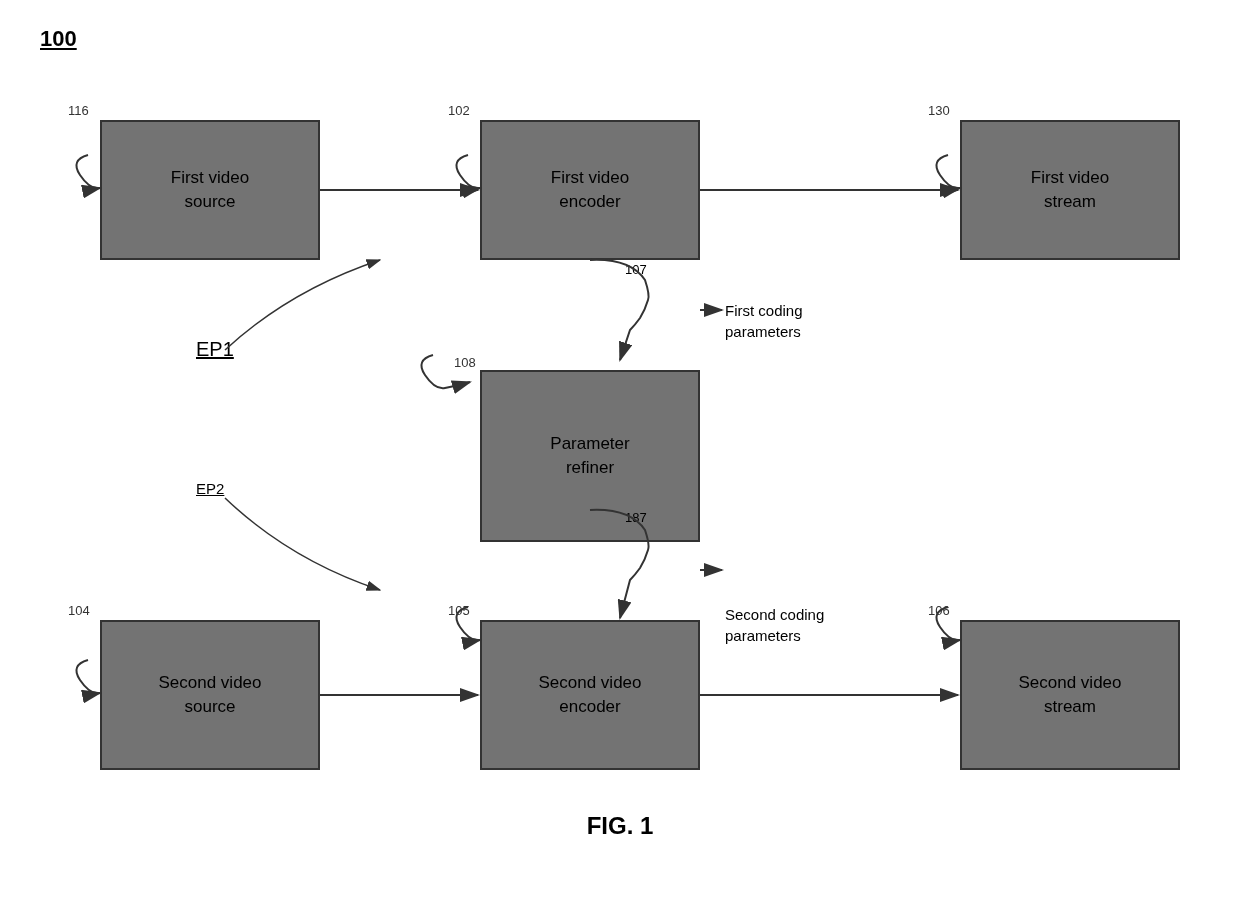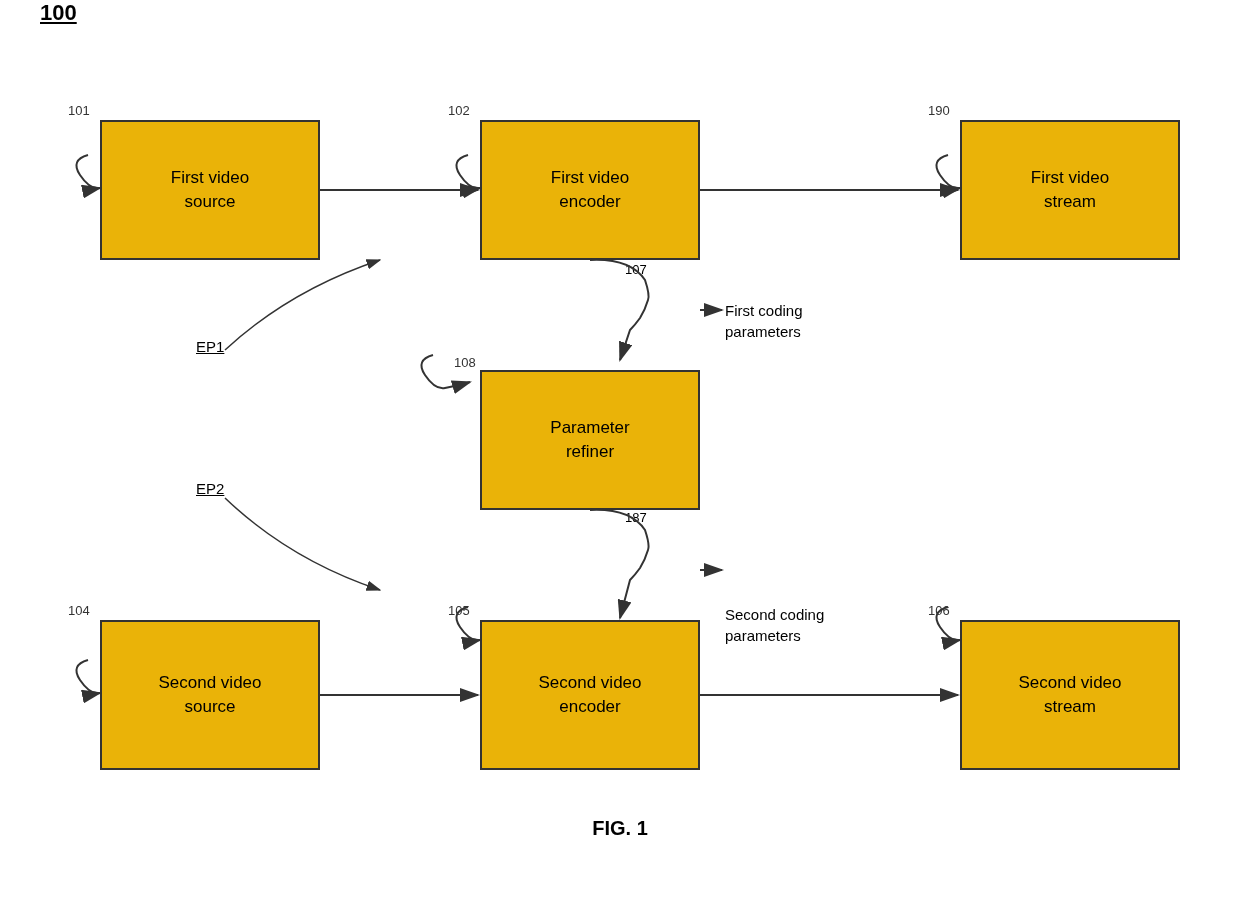--- a/index.html
+++ b/index.html
@@ -27,7 +27,7 @@
     }
     .diagram-title {
       position: absolute;
-      top: 0;
+      top: 26px;
       left: 40px;
       font-size: 22px;
       font-weight: bold;

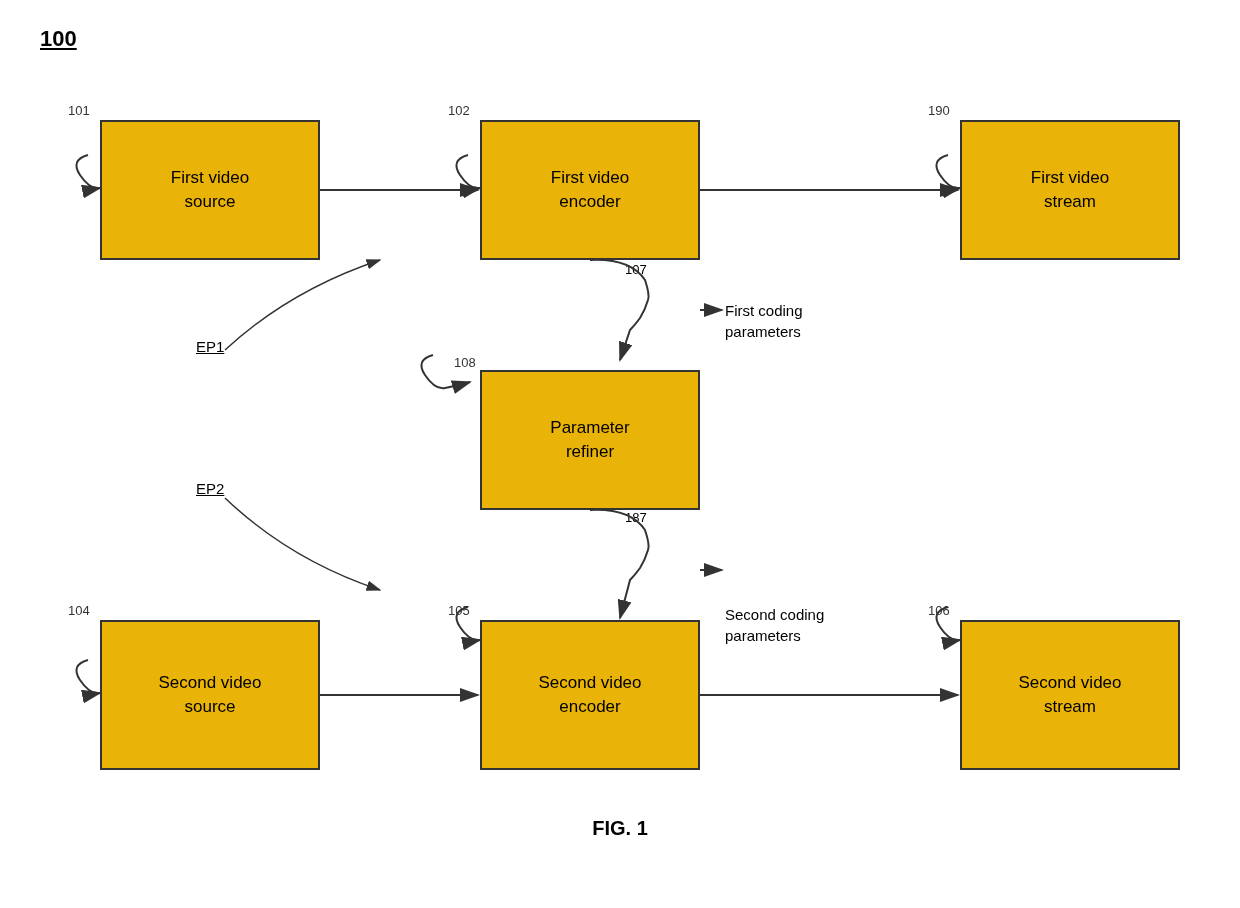--- a/index.html
+++ b/index.html
@@ -68,7 +68,7 @@
   <div class="box" style="left:100px;top:120px;width:220px;height:140px;">
     <span>First video<br>source</span>
   </div>
-  <span class="ref-num" style="left:68px;top:103px;">101</span>
+  <span class="ref-num" style="left:68px;top:103px;">116</span>
 
   <div class="box" style="left:480px;top:120px;width:220px;height:140px;">
     <span>First video<br>encoder</span>

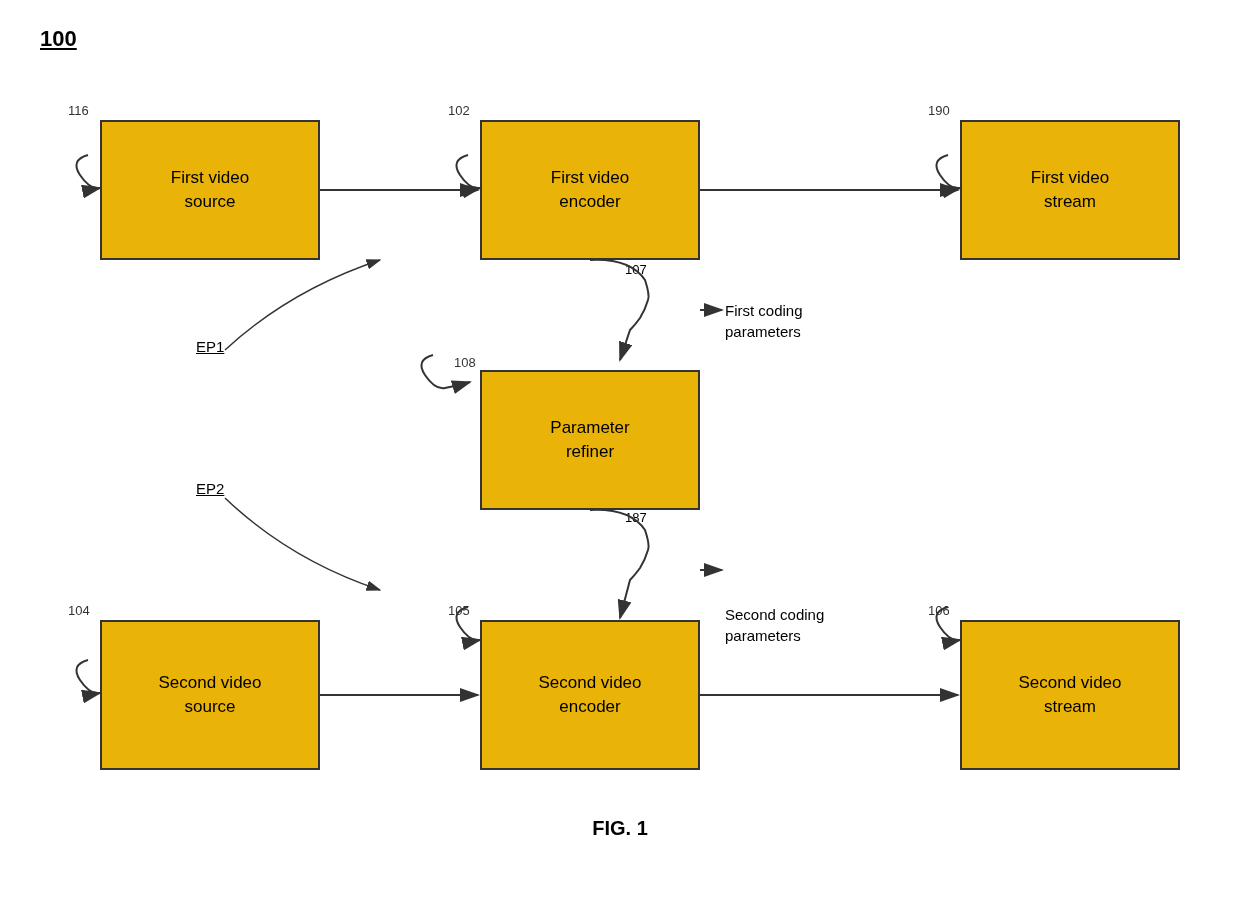--- a/index.html
+++ b/index.html
@@ -78,7 +78,7 @@
   <div class="box" style="left:960px;top:120px;width:220px;height:140px;">
     <span>First video<br>stream</span>
   </div>
-  <span class="ref-num" style="left:928px;top:103px;">190</span>
+  <span class="ref-num" style="left:928px;top:103px;">130</span>
 
   <div class="box" style="left:480px;top:370px;width:220px;height:140px;">
     <span>Parameter<br>refiner</span>

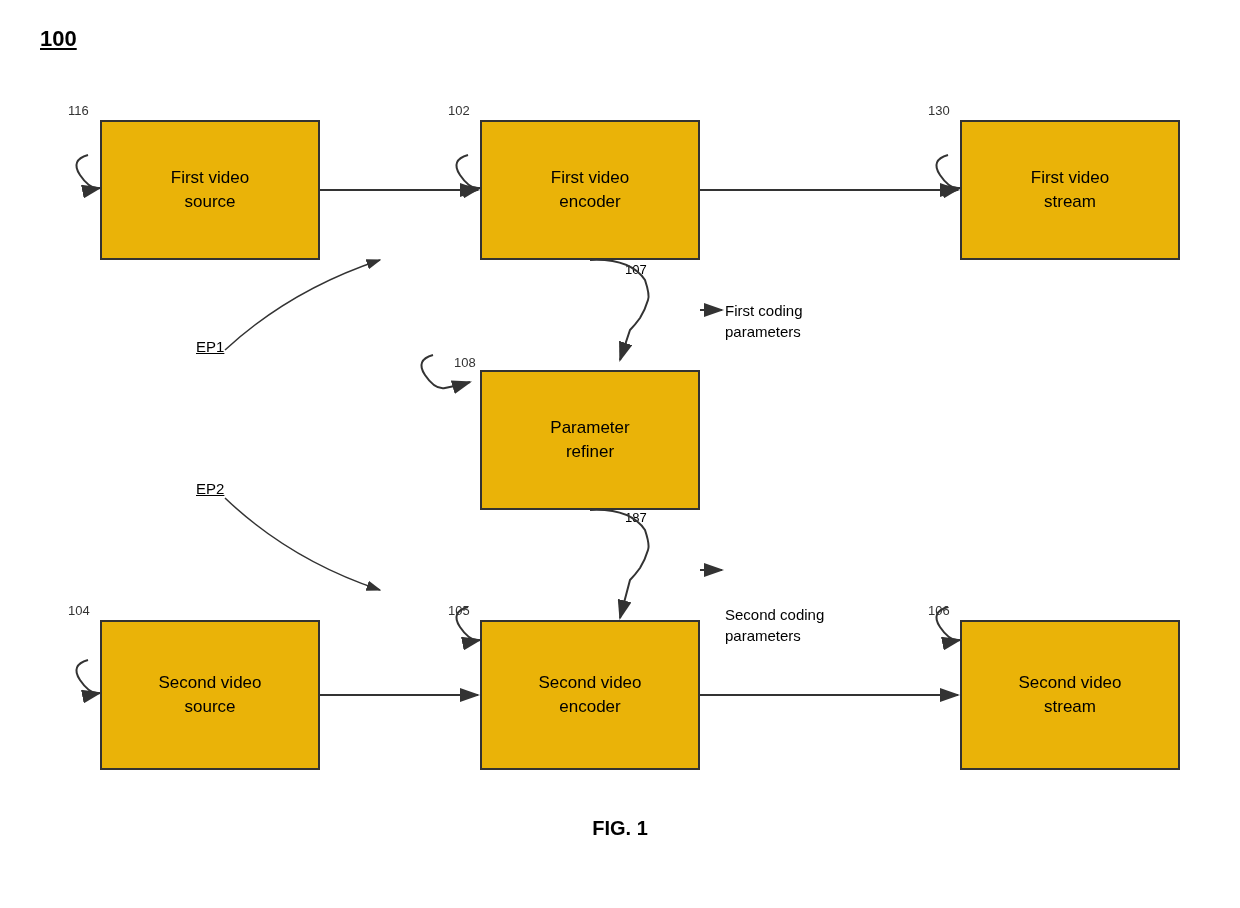--- a/index.html
+++ b/index.html
@@ -36,7 +36,7 @@
     .box {
       position: absolute;
       border: 2px solid #333;
-      background: #eab308;
+      background: #737373;
       display: flex;
       align-items: center;
       justify-content: center;

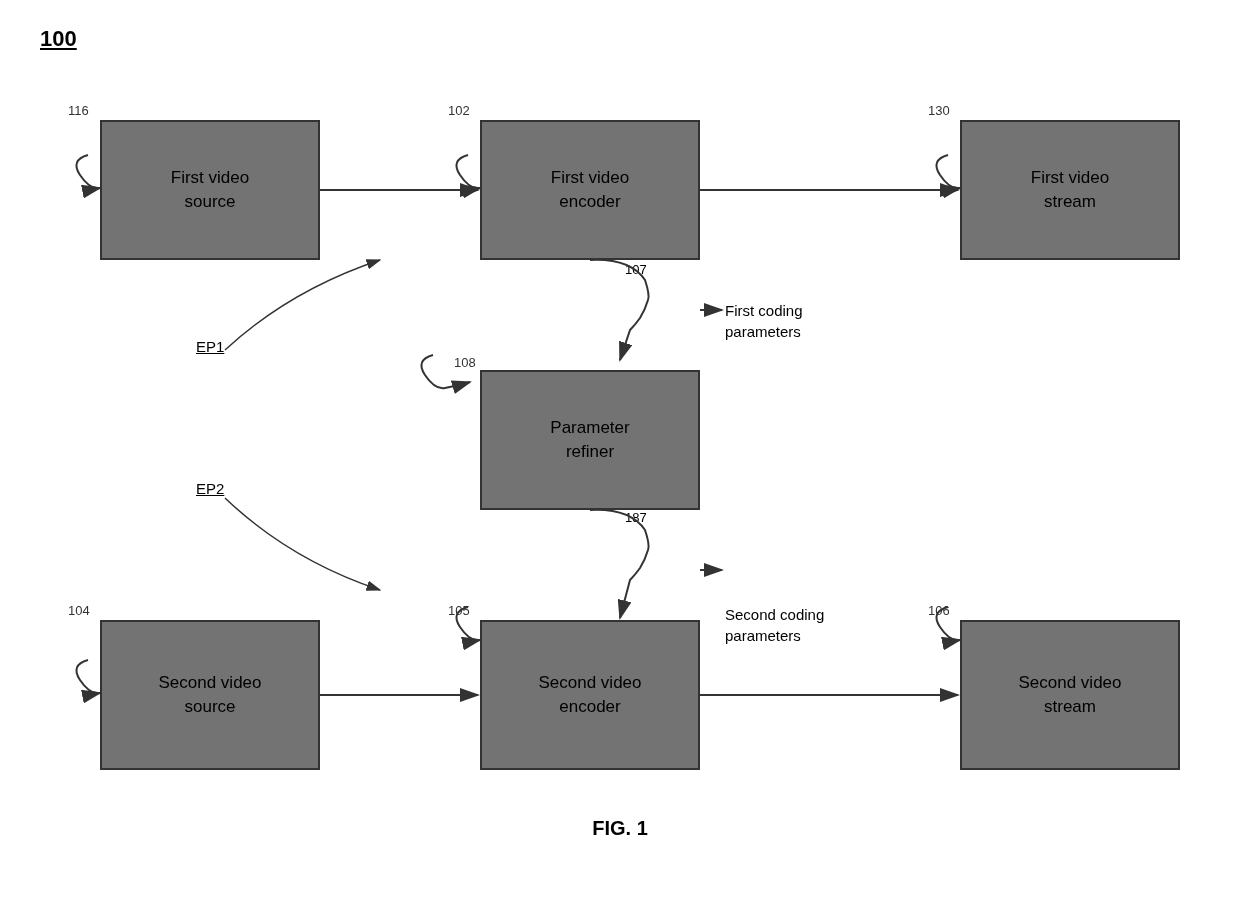--- a/index.html
+++ b/index.html
@@ -108,7 +108,7 @@
     Second coding<br>parameters
   </div>
 
-  <div style="position:absolute;left:196px;top:338px;font-size:15px;text-decoration:underline;">EP1</div>
+  <div style="position:absolute;left:196px;top:338px;font-size:20px;text-decoration:underline;">EP1</div>
   <div style="position:absolute;left:196px;top:480px;font-size:15px;text-decoration:underline;">EP2</div>
 
   <div style="position:absolute;left:625px;top:262px;font-size:13px;">107</div>

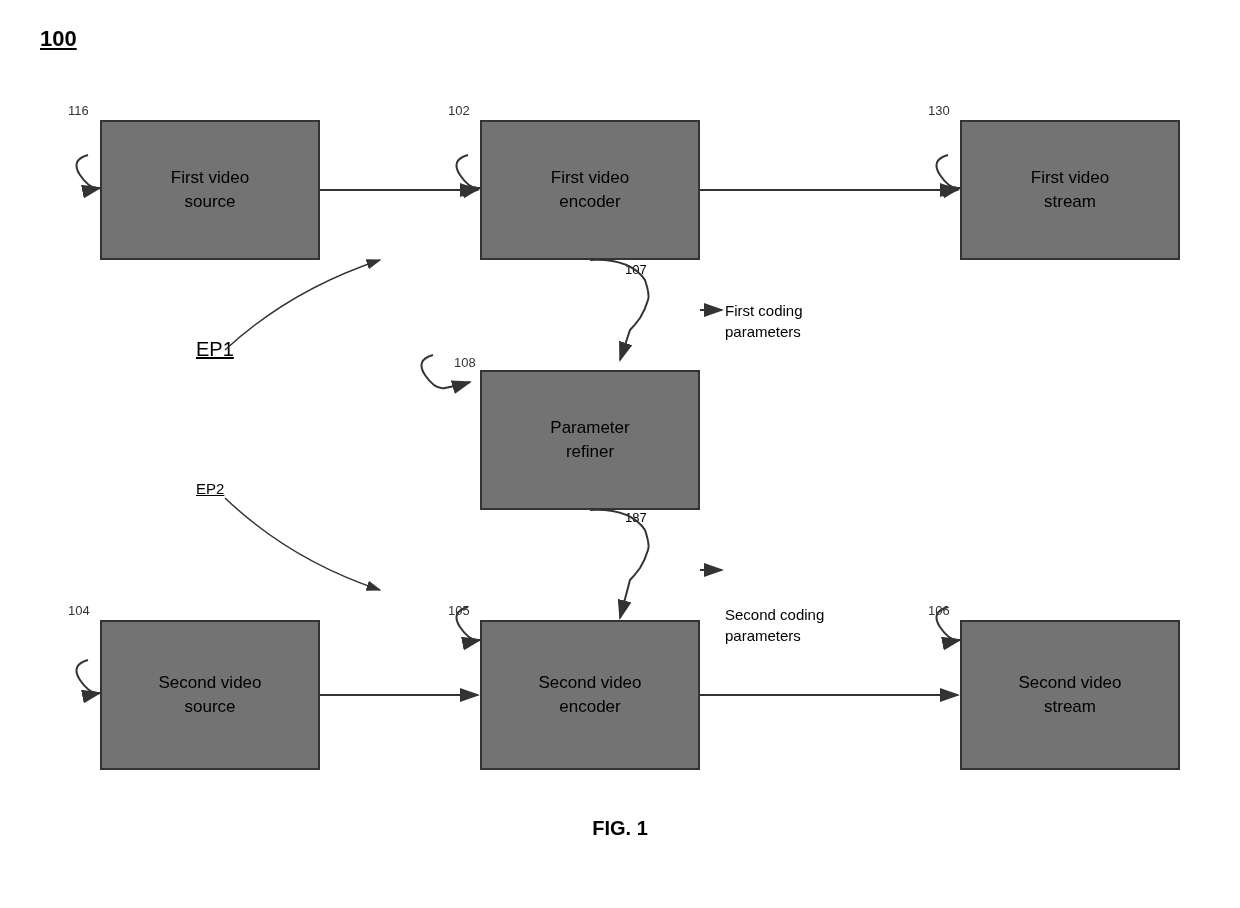--- a/index.html
+++ b/index.html
@@ -80,7 +80,7 @@
   </div>
   <span class="ref-num" style="left:928px;top:103px;">130</span>
 
-  <div class="box" style="left:480px;top:370px;width:220px;height:140px;">
+  <div class="box" style="left:480px;top:370px;width:220px;height:172px;">
     <span>Parameter<br>refiner</span>
   </div>
   <span class="ref-num" style="left:435px;top:355px;margin-left:19px;">108</span>

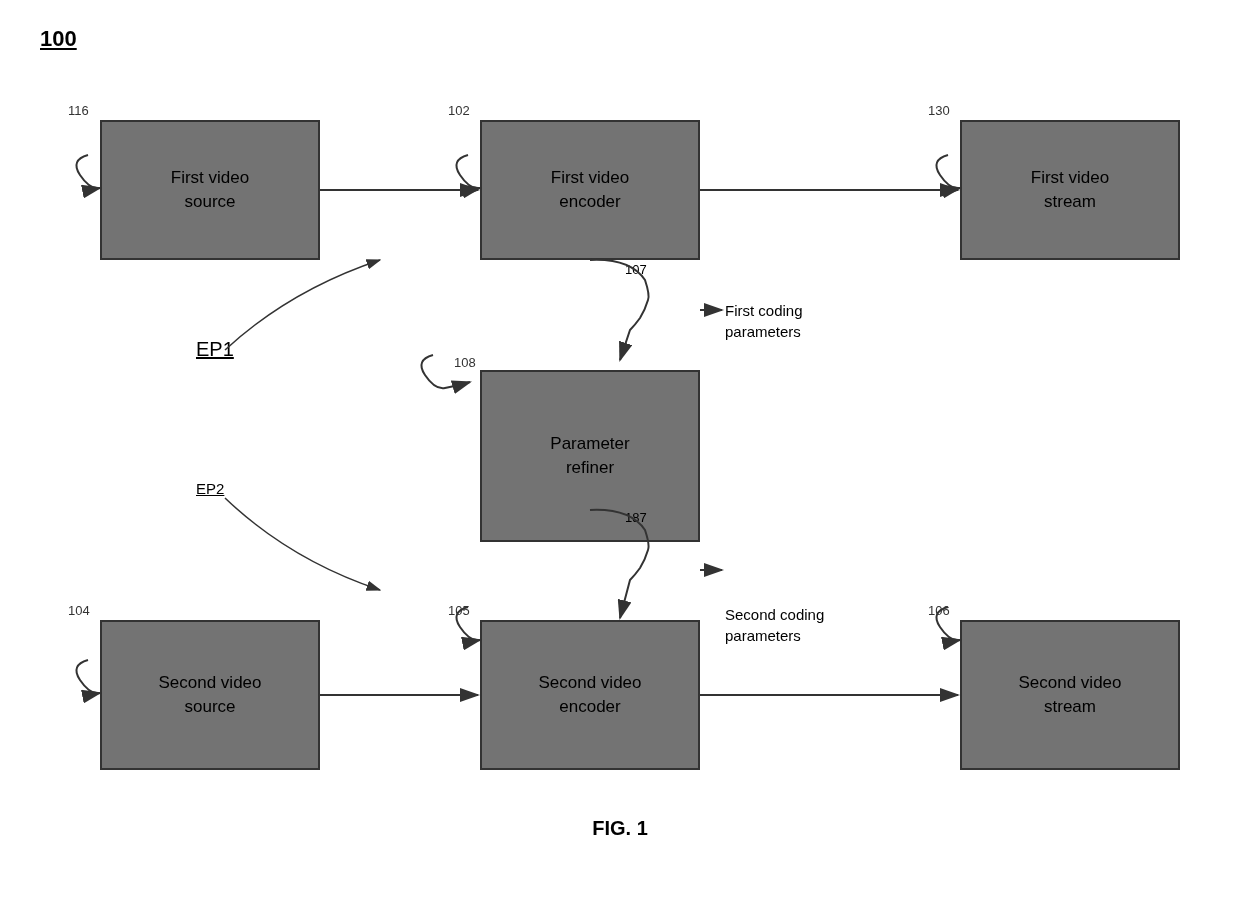--- a/index.html
+++ b/index.html
@@ -22,7 +22,7 @@
       bottom: 20px;
       left: 50%;
       transform: translateX(-50%);
-      font-size: 20px;
+      font-size: 24px;
       font-weight: bold;
     }
     .diagram-title {

